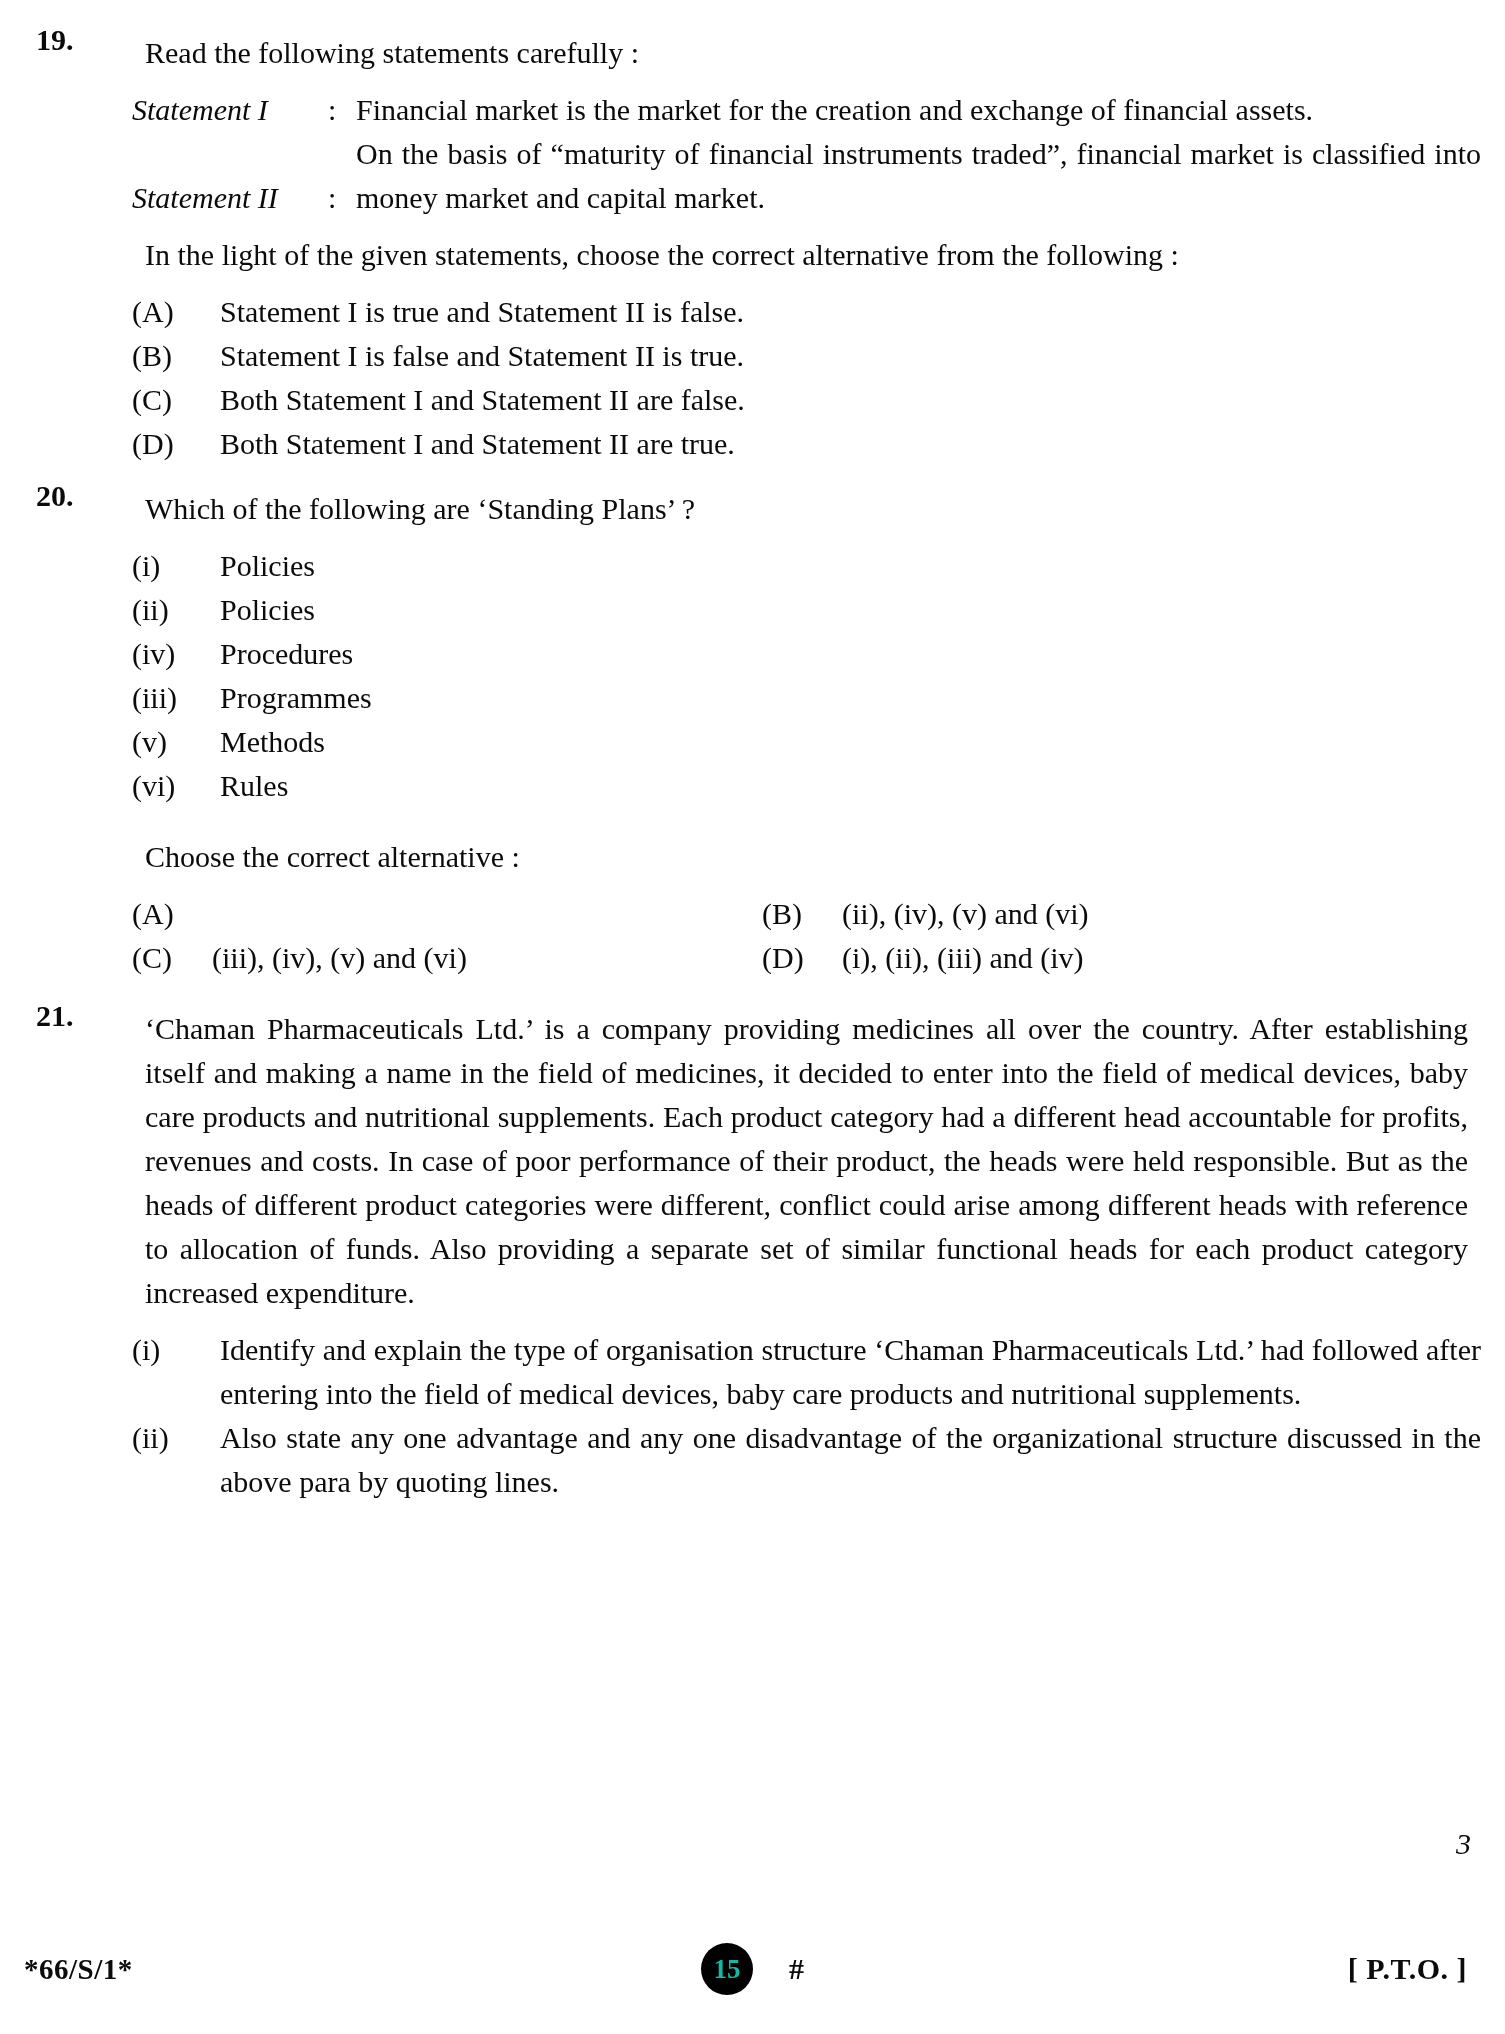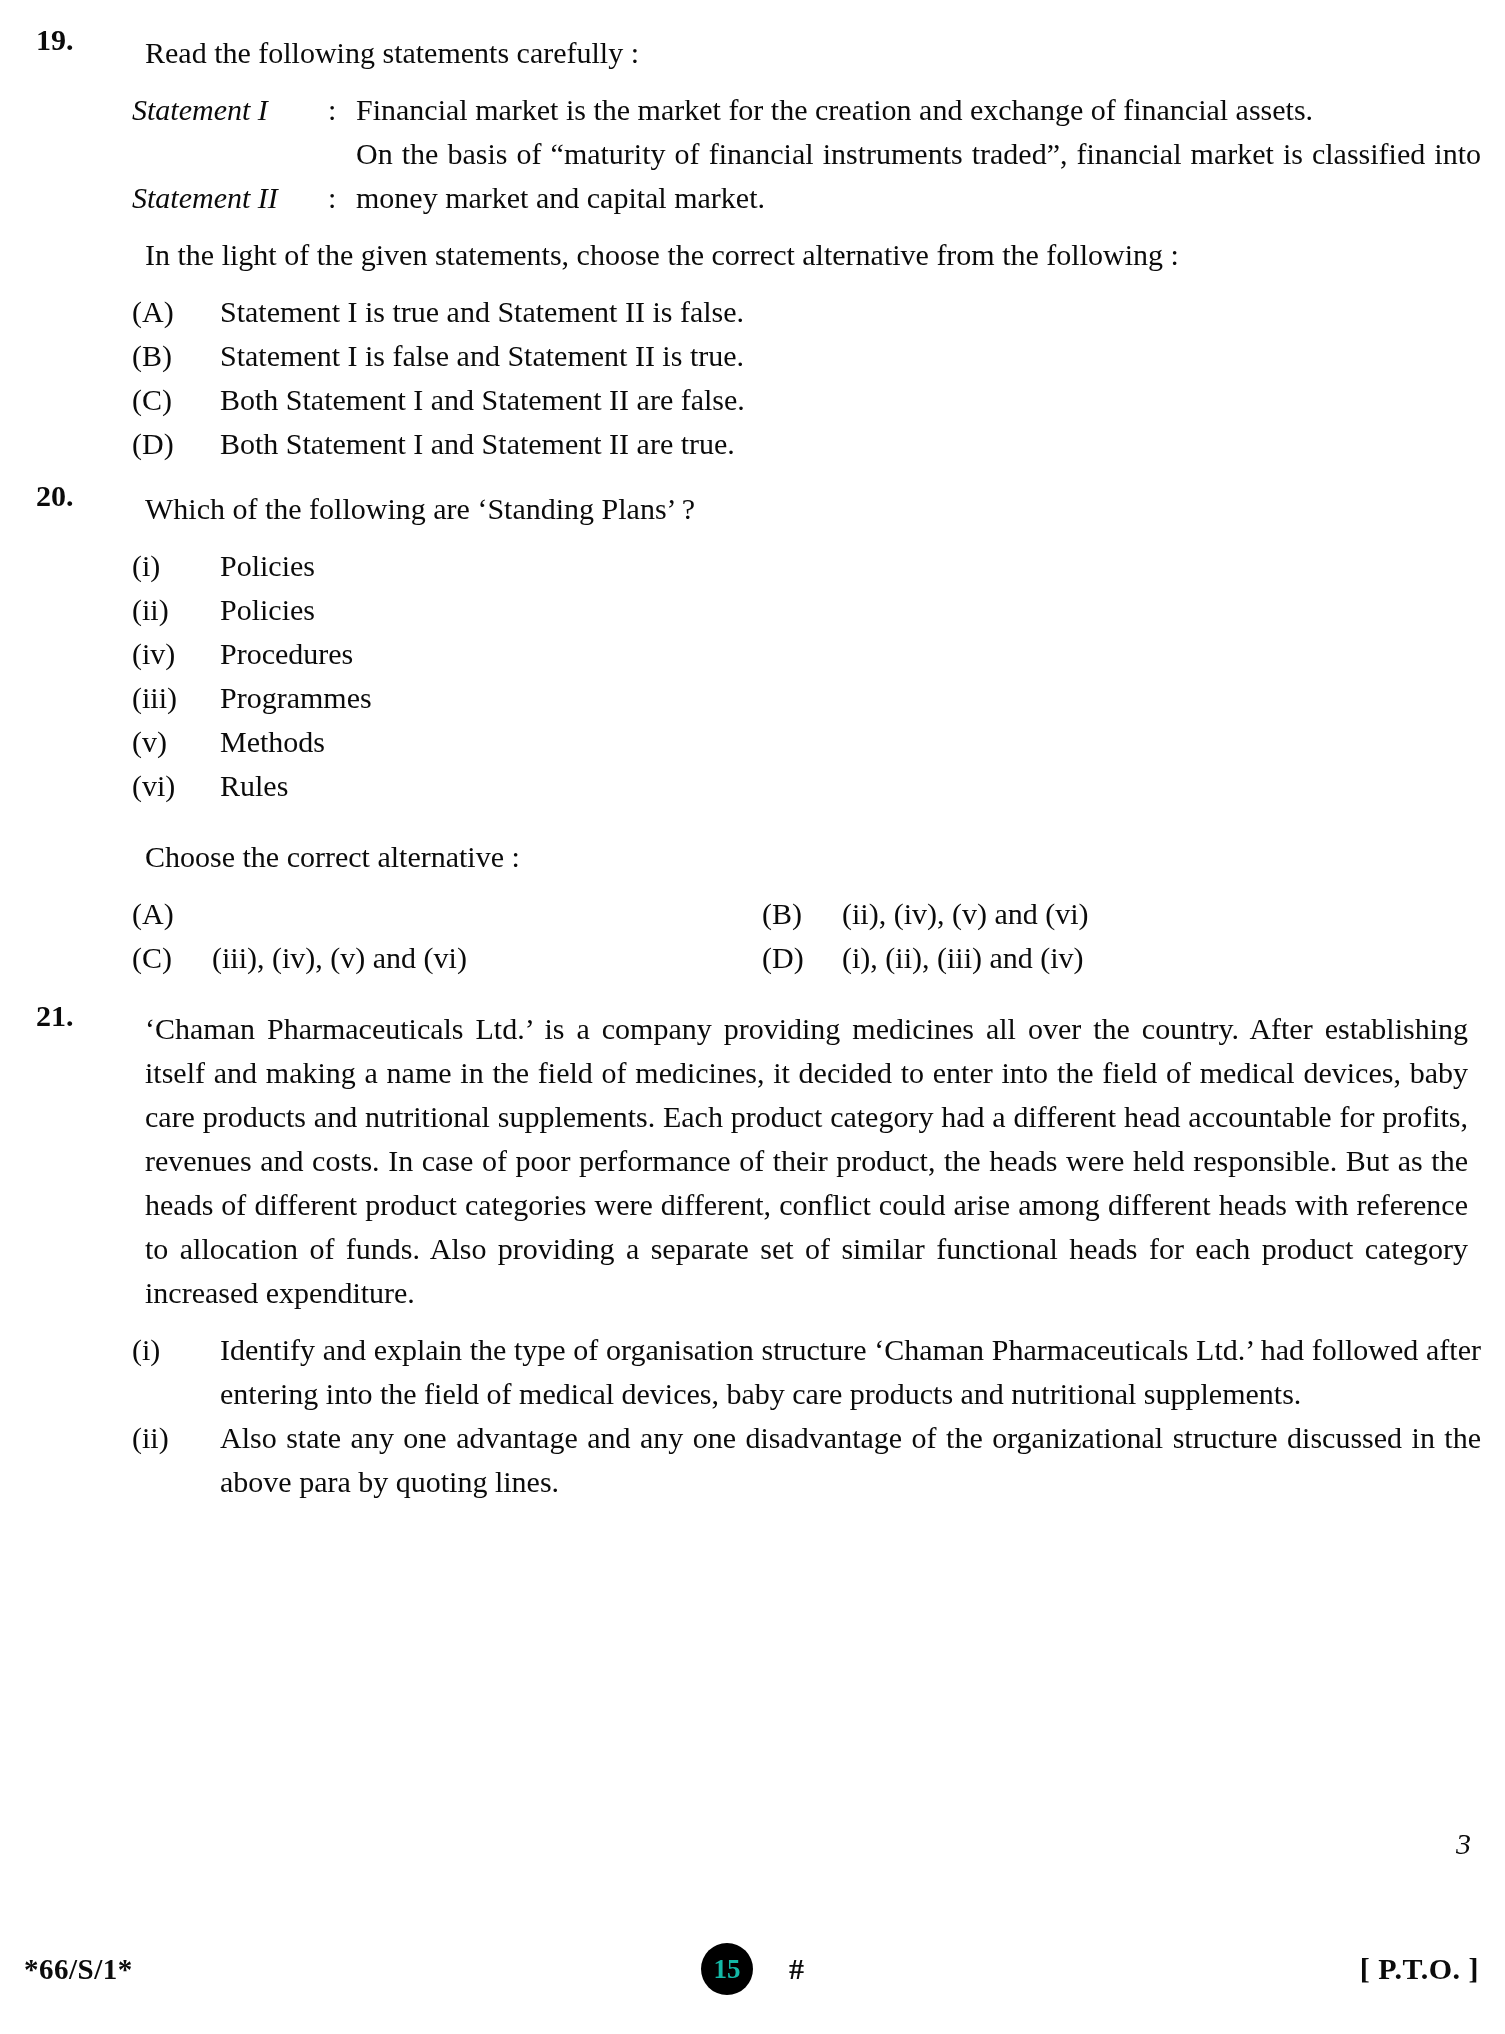--- a/index.html
+++ b/index.html
@@ -180,7 +180,7 @@
   }
   .footer-pto {
     position: absolute;
-    right: 26px;
+    right: 38px;
     font-weight: bold;
     font-size: 30px;
     letter-spacing: 0.5px;

